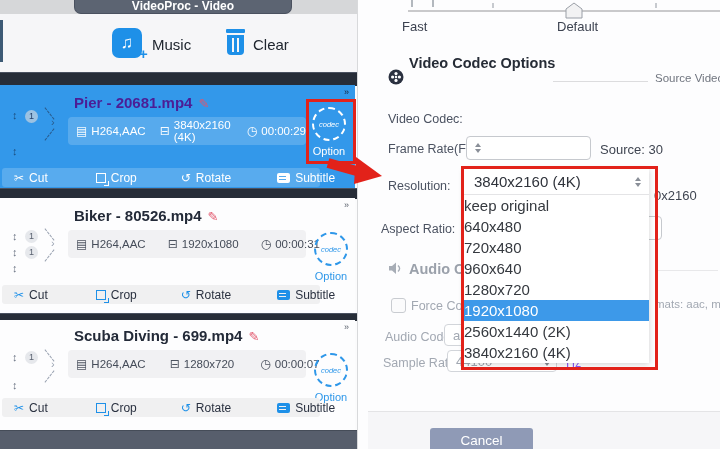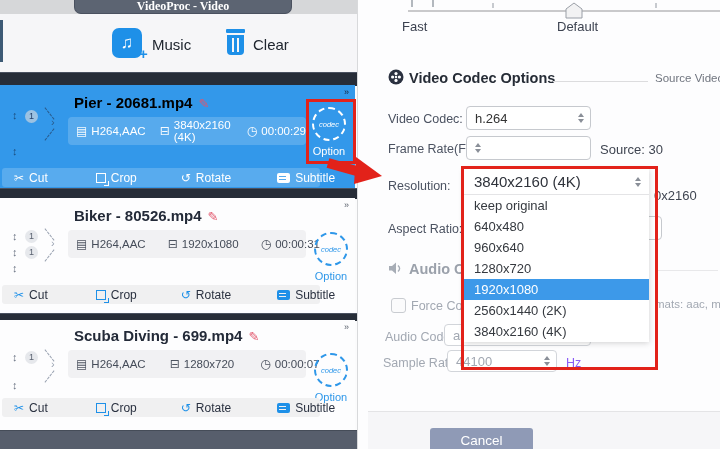--- a/index.html
+++ b/index.html
@@ -15,7 +15,7 @@
   #title-strip{position:absolute;left:0;top:0;width:357px;height:14px;background:#d6d7d9;}
   #app-tab{position:absolute;left:74px;top:0;width:216px;height:13px;background:#5c6472;
            border:1px solid #4a515f;border-top:none;border-radius:0 0 7px 7px;
-           color:#fff;font-size:12px;font-weight:bold;text-align:center;line-height:13px;font-family:Liberation Serif, serif;}
+           color:#fff;font-size:12px;font-weight:bold;text-align:center;line-height:13px;}
   #toolbar{position:absolute;left:0;top:14px;width:357px;height:58px;background:#f6f6f8;}
   .tb-label{position:absolute;font-size:15px;color:#20262f;top:22px;}
   #folder-sliver{position:absolute;left:0;top:6px;width:3px;height:42px;background:#3d5a75;}

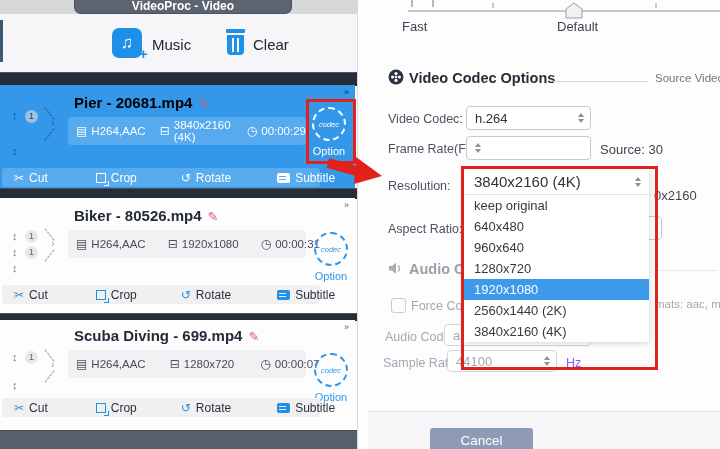--- a/index.html
+++ b/index.html
@@ -310,7 +310,7 @@
         <circle cx="11.4" cy="8" r="1.6" fill="#fdfdfe"></circle>
       <circle cx="8" cy="8" r="1.2" fill="#fdfdfe"></circle>
     </svg>
-    <span class="hdr-title nowrap" style="left:51px;top:70px">Video Codec Options</span>
+    <span class="hdr-title nowrap" style="left:51px;top:55px">Video Codec Options</span>
     <div class="hline" style="left:195px;top:81px;width:95px"></div>
     <span class="small-gray nowrap" style="left:297px;top:72px">Source Video Str</span>
 

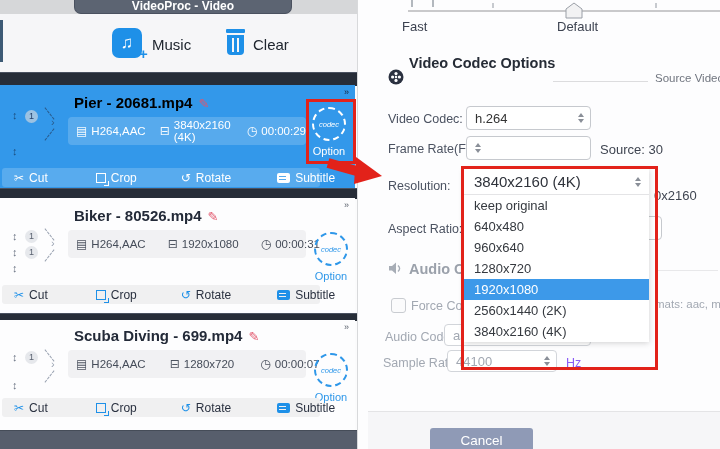--- a/index.html
+++ b/index.html
@@ -34,7 +34,7 @@
   .item.blue{background:#3398ea;color:#fff;}
   .item.white{background:#fdfdfe;color:#2a3140;}
   .vtitle{font-size:15px;font-weight:bold;}
-  .blue .vtitle{color:#000000;}
+  .blue .vtitle{color:#4c1d95;}
   .white .vtitle{color:#232a38;}
   .pencil{font-size:13px;color:#e2556b;margin-left:6px;}
   .ud{position:absolute;font-size:11px;cursor:pointer;}

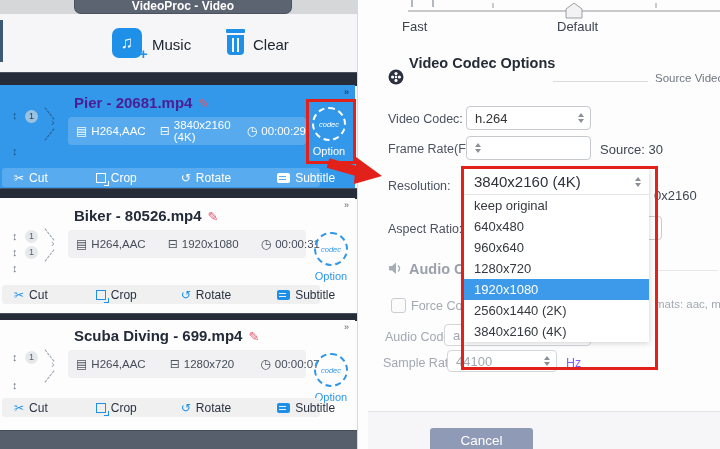--- a/index.html
+++ b/index.html
@@ -315,13 +315,6 @@
     <span class="small-gray nowrap" style="left:297px;top:72px">Source Video Str</span>
 
     <span class="flabel nowrap" style="left:30px;top:112px">Video Codec:</span>
-    <div class="select" style="left:108px;top:106px;width:125px">
-      <span class="val">h.264</span>
-      <span class="stepper">
-          <i class="up"></i>
-          <i class="dn"></i>
-        </span>
-    </div>
 
     <span class="flabel nowrap" style="left:30px;top:142px">Frame Rate(FPS):</span>
     <div class="select" style="left:108px;top:136px;width:125px">

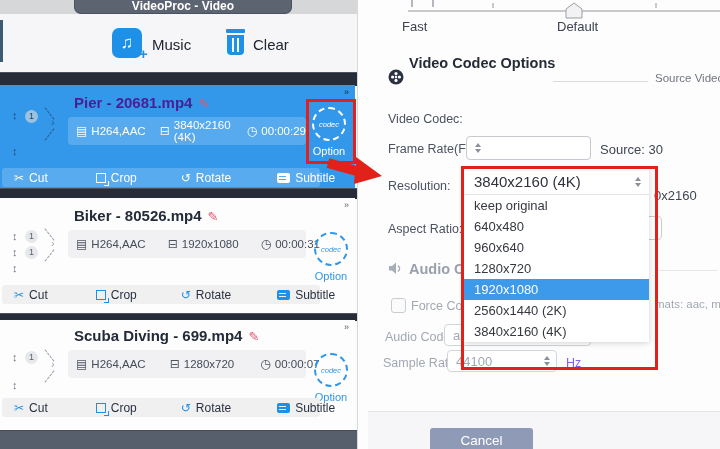--- a/index.html
+++ b/index.html
@@ -106,7 +106,7 @@
   #res-popup .head{height:25px;display:flex;align-items:center;padding:0 8px 0 10px;
                    font-size:15px;color:#2f333b;border-bottom:1px solid #e4e4e6;}
   #res-popup .head .val{flex:1;}
-  #res-popup .opt{height:21px;line-height:21px;padding-left:10px;font-size:13px;color:#35393f;cursor:pointer;}
+  #res-popup .opt{height:21px;line-height:21px;font-size:15px;color:#35393f;cursor:pointer;}
   #res-popup .opt.sel{background:#3d99e9;color:#fff;}
 
   

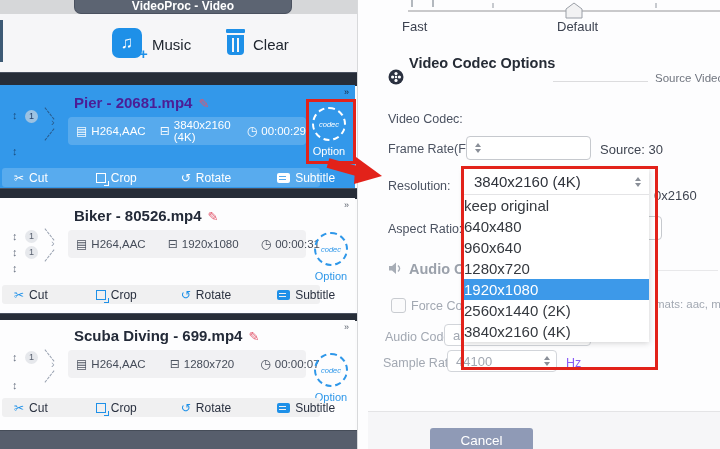--- a/index.html
+++ b/index.html
@@ -328,7 +328,7 @@
     <span class="flabel nowrap" style="left:30px;top:179px">Resolution:</span>
     <span class="abs nowrap" style="left:296px;top:188px;font-size:13px;color:#3f4551">0x2160</span>
 
-    <span class="flabel nowrap" style="left:30px;top:222px">Aspect Ratio:</span>
+    <span class="flabel nowrap" style="left:23px;top:222px">Aspect Ratio:</span>
     <div class="select" style="left:108px;top:216px;width:196px"></div>
 
     <svg class="abs" style="left:30px;top:262px" width="15" height="13">

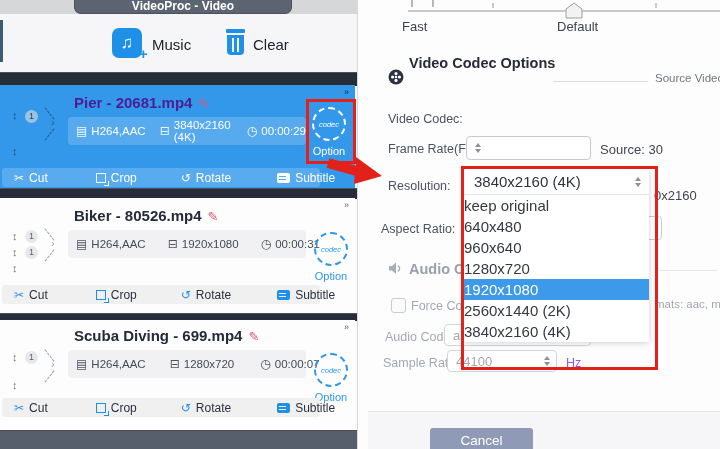--- a/index.html
+++ b/index.html
@@ -372,6 +372,7 @@
     </div>
     <div class="opt">keep original</div>
     <div class="opt">640x480</div>
+    <div class="opt">720x480</div>
     <div class="opt">960x640</div>
     <div class="opt">1280x720</div>
     <div class="opt sel">1920x1080</div>

